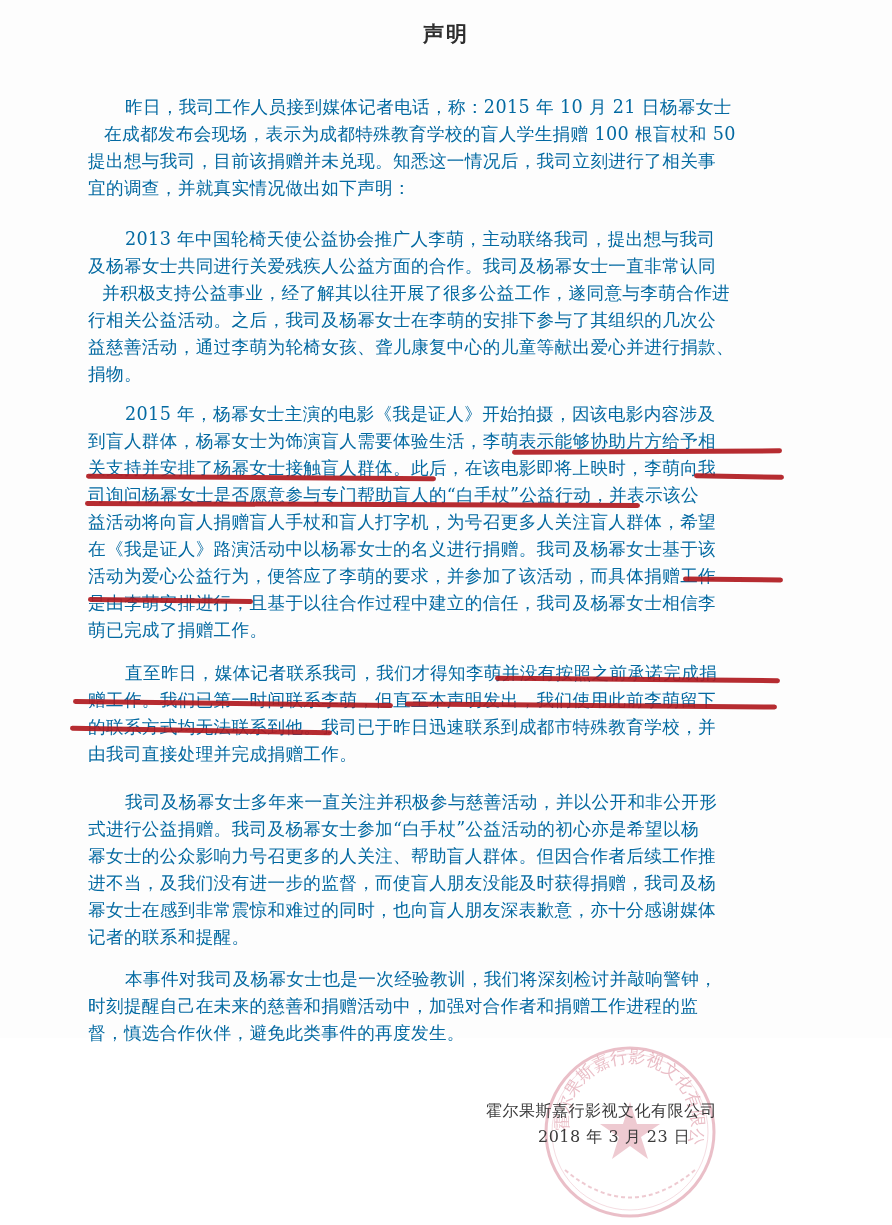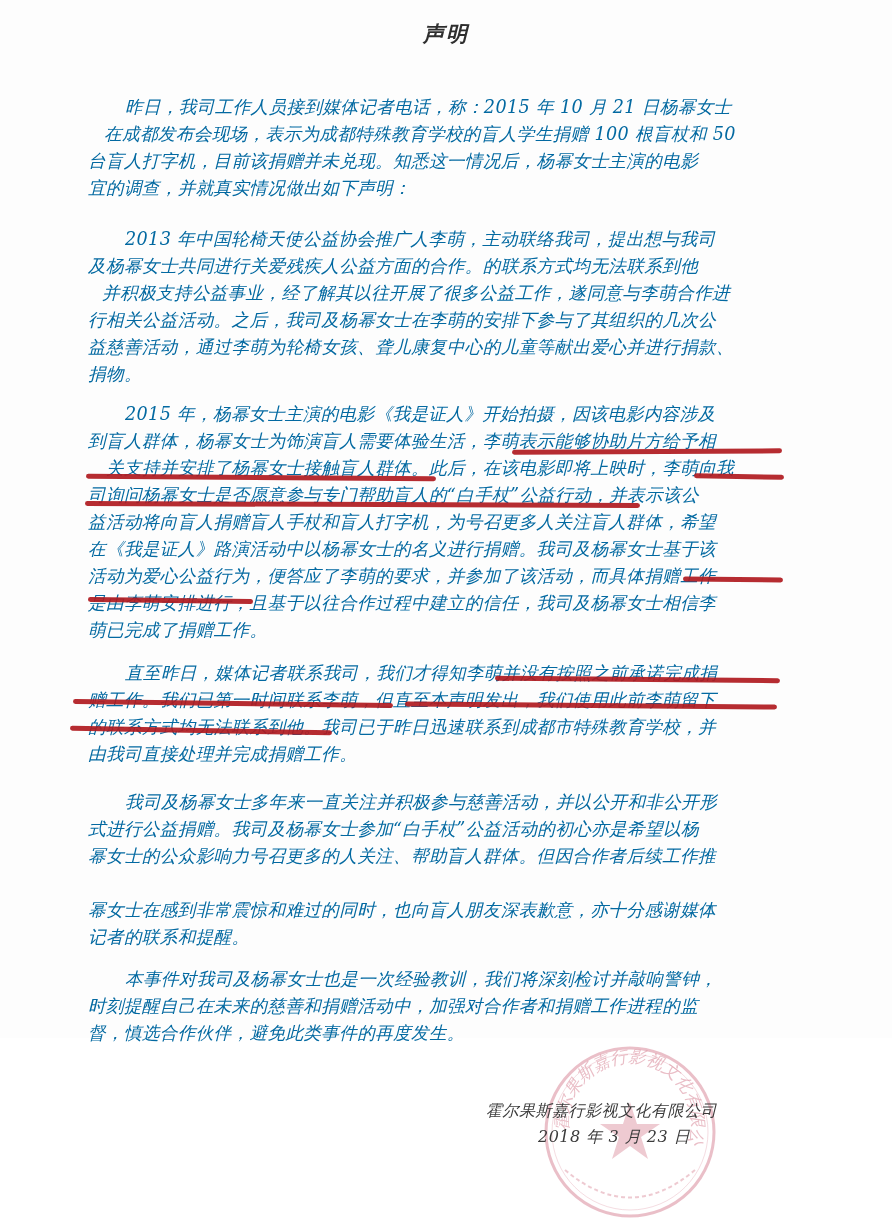--- a/index.html
+++ b/index.html
@@ -5,7 +5,7 @@
   html, body { margin: 0; padding: 0; background: #ffffff; }
   body { width: 892px; height: 1225px; position: relative; overflow: hidden;
          font-family: "DejaVu Serif", "Liberation Serif", serif; color: #3a3a3a; }
-  .page { position: absolute; left: 0; top: 0; width: 892px; height: 1038px; background: #fdfdfd; font-style: italic; }
+  .page { position: absolute; left: 0; top: 0; width: 892px; height: 1038px; background: #fdfdfd; }
   .title { position: absolute; left: 0; width: 892px; top: 20px; text-align: center;
            font-size: 21px; font-weight: bold; color: #2e2e2e; letter-spacing: 2px; }
   .line { position: absolute; left: 88px; width: 724px; font-size: 17.6px; line-height: 26px;

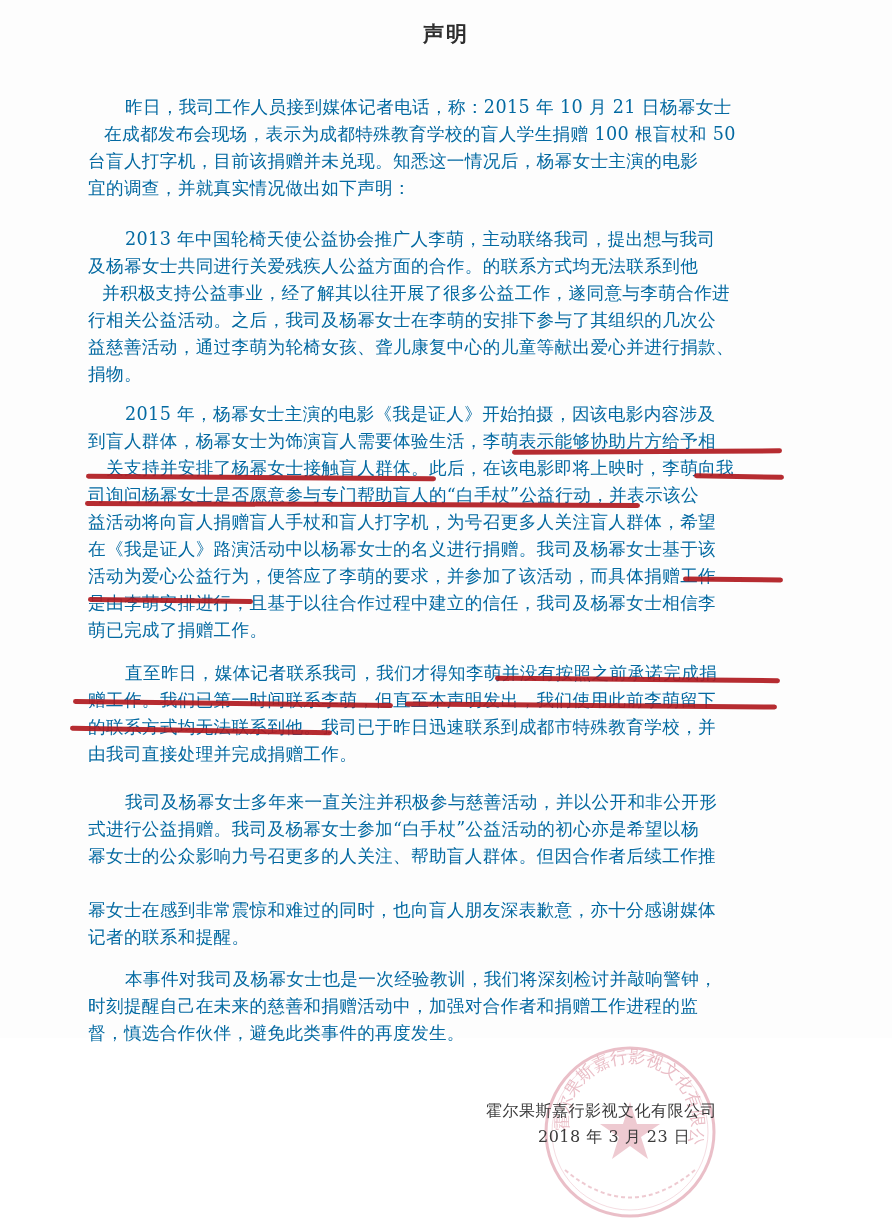--- a/index.html
+++ b/index.html
@@ -24,7 +24,7 @@
 
   <div class="line indent" style="top:94px;">昨日，我司工作人员接到媒体记者电话，称：2015 年 10 月 21 日杨幂女士</div>
   <div class="line" style="top:121px;margin-left:16px;">在成都发布会现场，表示为成都特殊教育学校的盲人学生捐赠 100 根盲杖和 50</div>
-  <div class="line" style="top:148px;">台盲人打字机，目前该捐赠并未兑现。知悉这一情况后，杨幂女士主演的电影</div>
+  <div class="line" style="top:148px;">提出想与我司，目前该捐赠并未兑现。知悉这一情况后，我司立刻进行了相关事</div>
   <div class="line" style="top:175px;">宜的调查，并就真实情况做出如下声明：</div>
 
   <div class="line indent" style="top:226px;">2013 年中国轮椅天使公益协会推广人李萌，主动联络我司，提出想与我司</div>

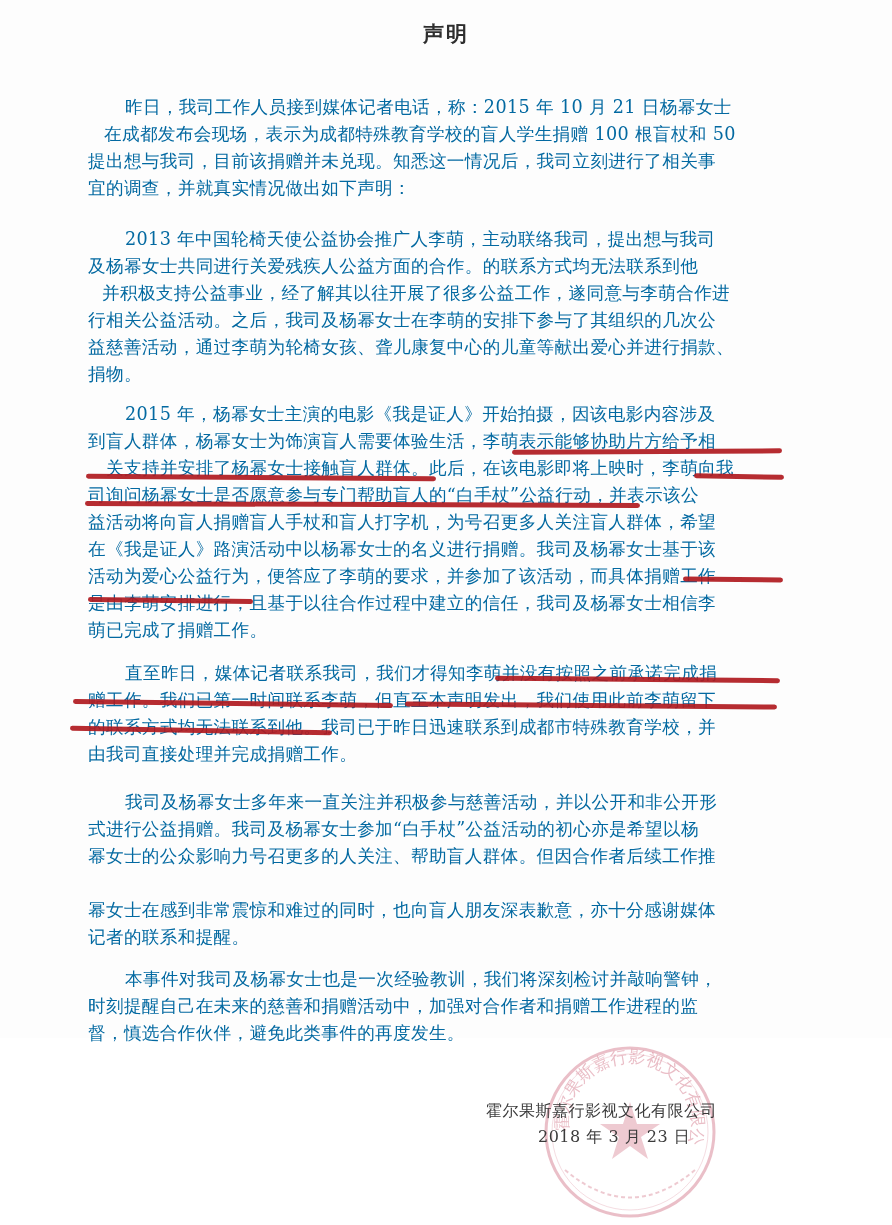--- a/index.html
+++ b/index.html
@@ -28,7 +28,7 @@
   <div class="line" style="top:175px;">宜的调查，并就真实情况做出如下声明：</div>
 
   <div class="line indent" style="top:226px;">2013 年中国轮椅天使公益协会推广人李萌，主动联络我司，提出想与我司</div>
-  <div class="line" style="top:253px;">及杨幂女士共同进行关爱残疾人公益方面的合作。的联系方式均无法联系到他</div>
+  <div class="line" style="top:253px;">及杨幂女士共同进行关爱残疾人公益方面的合作。我司及杨幂女士一直非常认同</div>
   <div class="line" style="top:280px;margin-left:14px;">并积极支持公益事业，经了解其以往开展了很多公益工作，遂同意与李萌合作进</div>
   <div class="line" style="top:334px;">益慈善活动，通过李萌为轮椅女孩、聋儿康复中心的儿童等献出爱心并进行捐款、</div>
   <div class="line" style="top:307px;">行相关公益活动。之后，我司及杨幂女士在李萌的安排下参与了其组织的几次公</div>

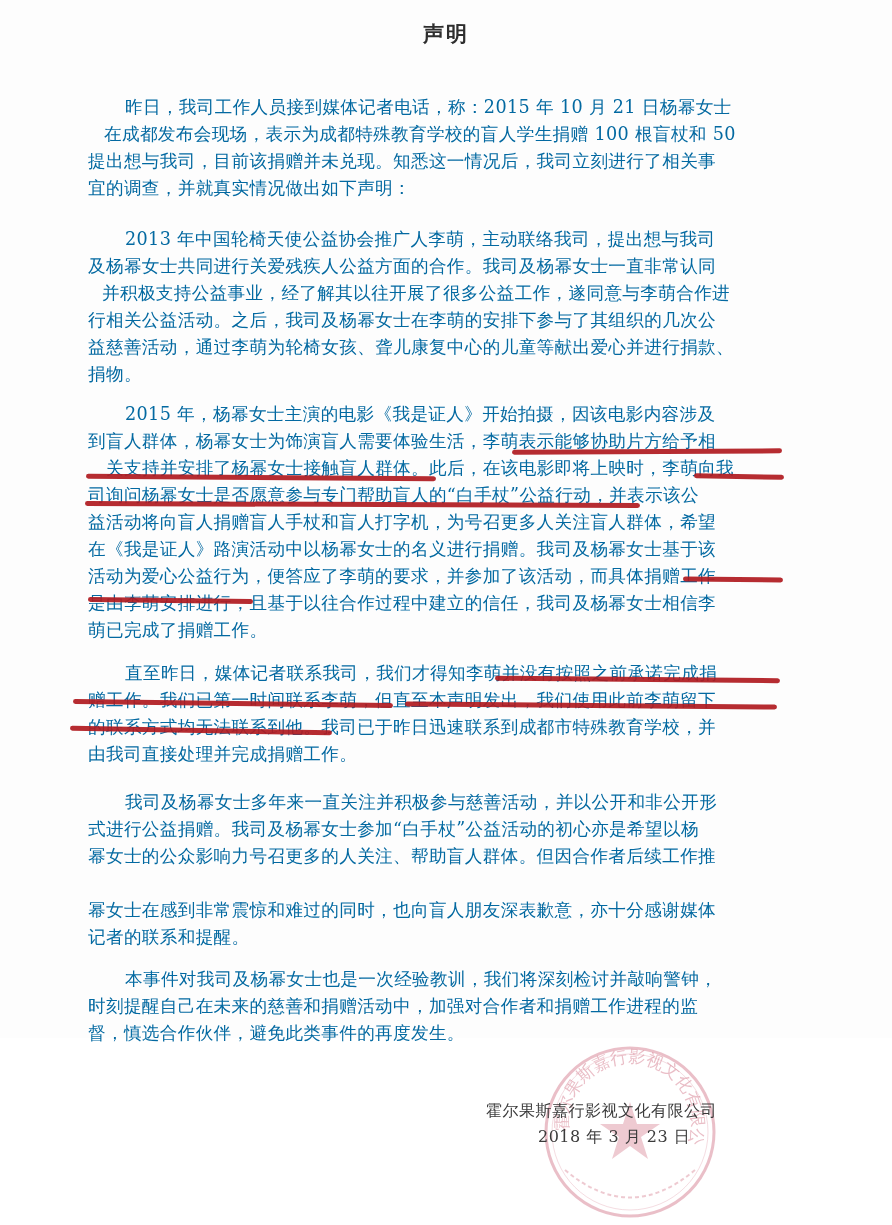--- a/index.html
+++ b/index.html
@@ -36,7 +36,7 @@
 
   <div class="line indent" style="top:401px;">2015 年，杨幂女士主演的电影《我是证人》开始拍摄，因该电影内容涉及</div>
   <div class="line" style="top:428px;">到盲人群体，杨幂女士为饰演盲人需要体验生活，李萌表示能够协助片方给予相</div>
-  <div class="line" style="top:455px;margin-left:18px;">关支持并安排了杨幂女士接触盲人群体。此后，在该电影即将上映时，李萌向我</div>
+  <div class="line" style="top:455px;">关支持并安排了杨幂女士接触盲人群体。此后，在该电影即将上映时，李萌向我</div>
   <div class="line" style="top:482px;">司询问杨幂女士是否愿意参与专门帮助盲人的“白手杖”公益行动，并表示该公</div>
   <div class="line" style="top:509px;">益活动将向盲人捐赠盲人手杖和盲人打字机，为号召更多人关注盲人群体，希望</div>
   <div class="line" style="top:536px;">在《我是证人》路演活动中以杨幂女士的名义进行捐赠。我司及杨幂女士基于该</div>

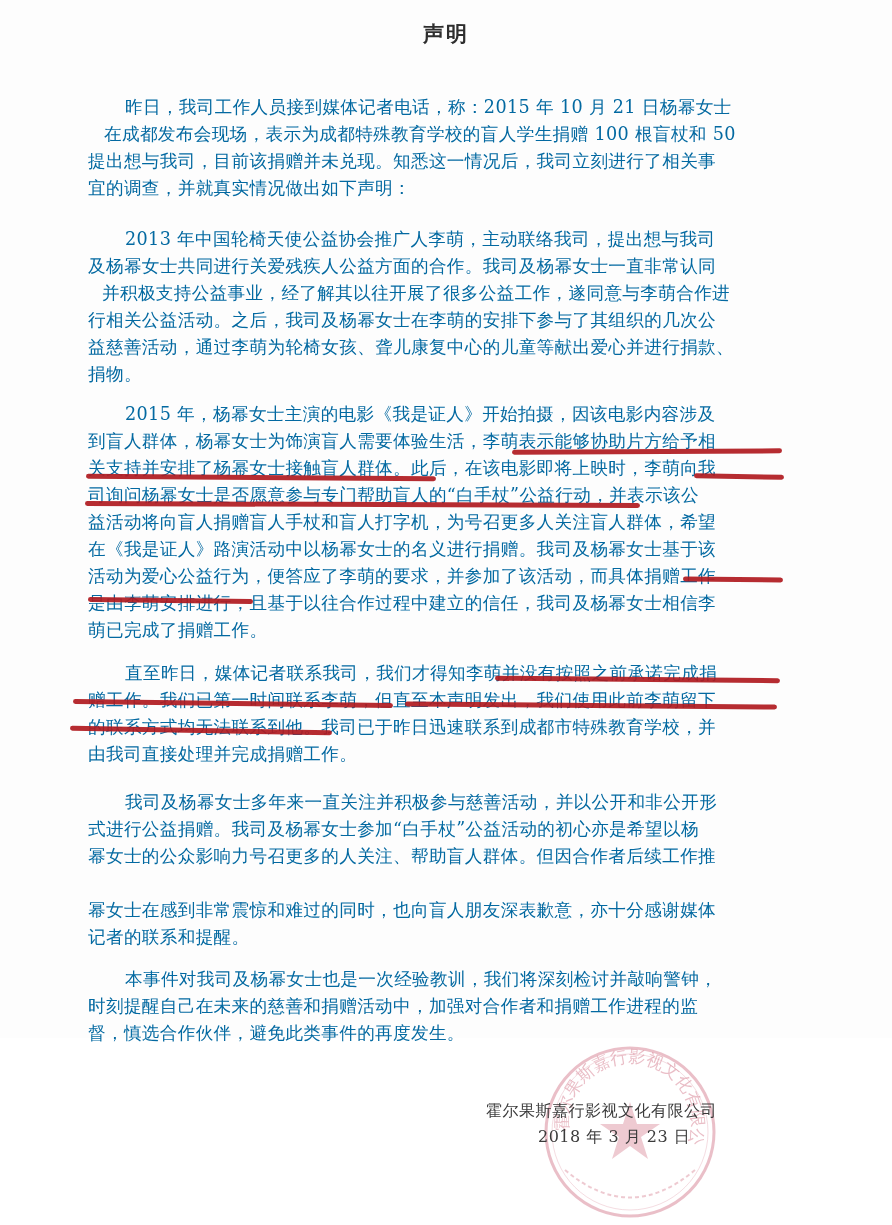--- a/index.html
+++ b/index.html
@@ -52,6 +52,7 @@
   <div class="line indent" style="top:789px;">我司及杨幂女士多年来一直关注并积极参与慈善活动，并以公开和非公开形</div>
   <div class="line" style="top:816px;">式进行公益捐赠。我司及杨幂女士参加“白手杖”公益活动的初心亦是希望以杨</div>
   <div class="line" style="top:843px;">幂女士的公众影响力号召更多的人关注、帮助盲人群体。但因合作者后续工作推</div>
+  <div class="line" style="top:870px;">进不当，及我们没有进一步的监督，而使盲人朋友没能及时获得捐赠，我司及杨</div>
   <div class="line" style="top:897px;">幂女士在感到非常震惊和难过的同时，也向盲人朋友深表歉意，亦十分感谢媒体</div>
   <div class="line" style="top:924px;">记者的联系和提醒。</div>
 

